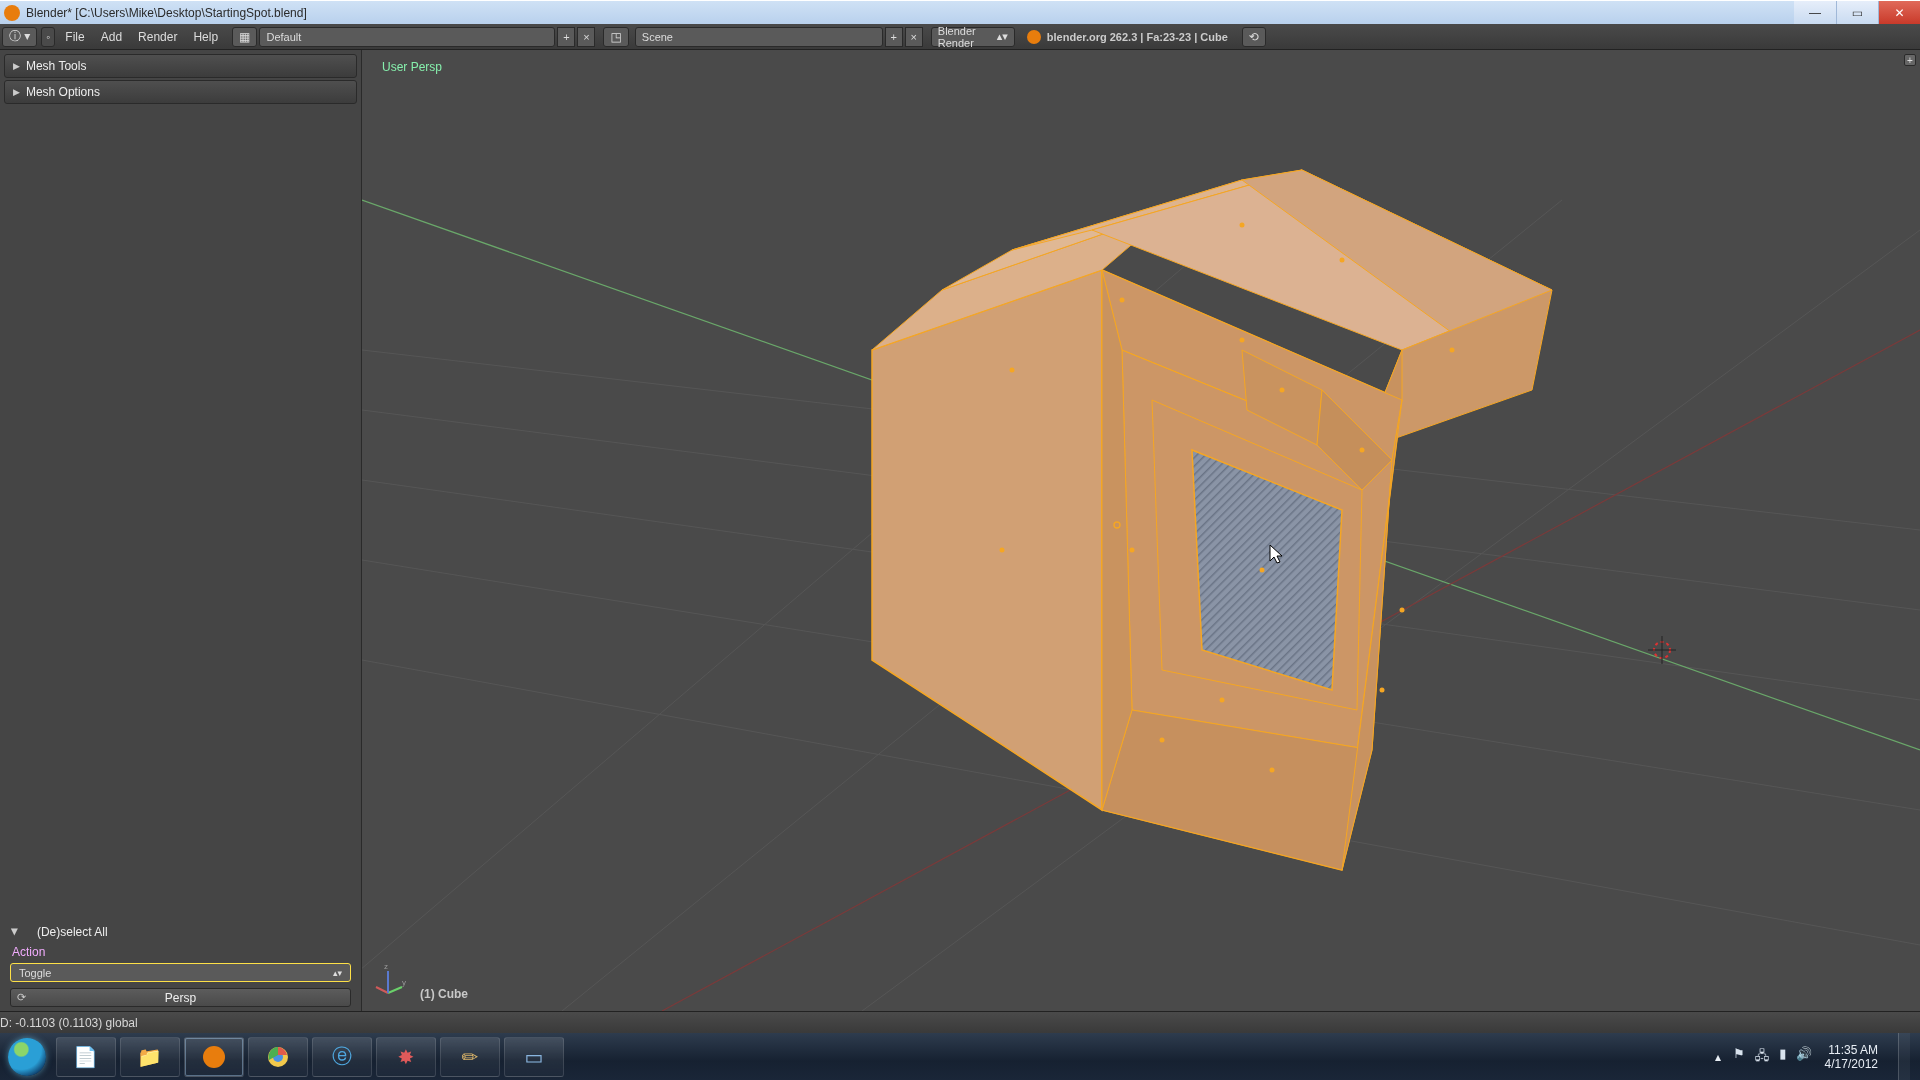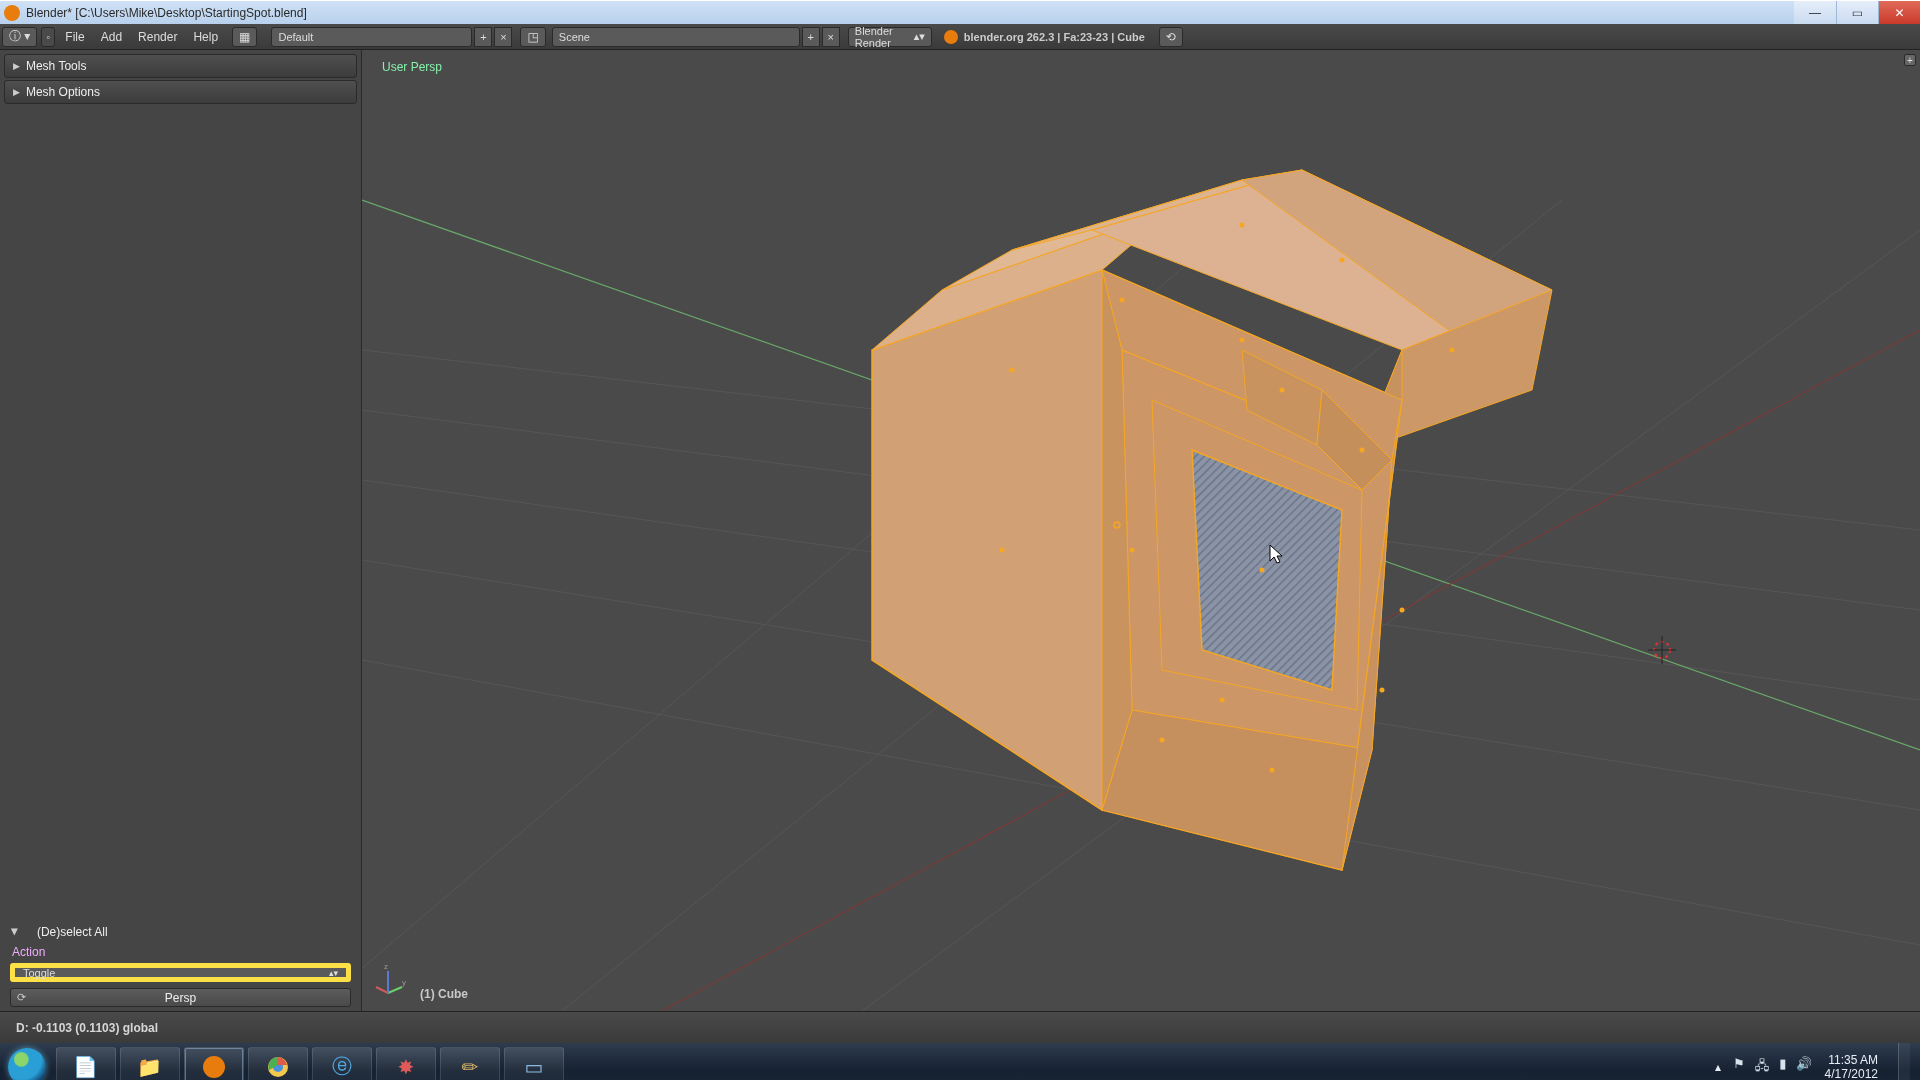--- a/index.html
+++ b/index.html
@@ -21,7 +21,7 @@
 .hdr-menu { padding: 0 8px; cursor: default; }
 .hdr-input { height: 20px; background: #5a5a5a; border: 1px solid #2a2a2a; border-radius: 3px; color: #ddd; padding: 0 6px; font-size: 11px; display:flex; align-items:center; }
 .hdr-input.scene { margin-left: 4px; width: 248px; }
-.hdr-input.screen { margin-left: 12px; width: 201px; }
+.hdr-input.screen { margin-left: 0; width: 296px; }
 .hdr-tiny-btn { width: 18px; height:20px; background:#5a5a5a; border:1px solid #2a2a2a; color:#ddd; display:flex; align-items:center; justify-content:center; font-size:11px; margin-left:2px;}
 .render-select { margin-left:8px; height:20px; width:84px; background:#5a5a5a; border:1px solid #2a2a2a; border-radius:3px; color:#ddd; display:flex; align-items:center; justify-content:space-between; padding:0 6px; font-size:11px;}
 .blob-icon { width:14px; height:14px; background:#e87d0d; border-radius:50%; margin:0 6px 0 12px;}

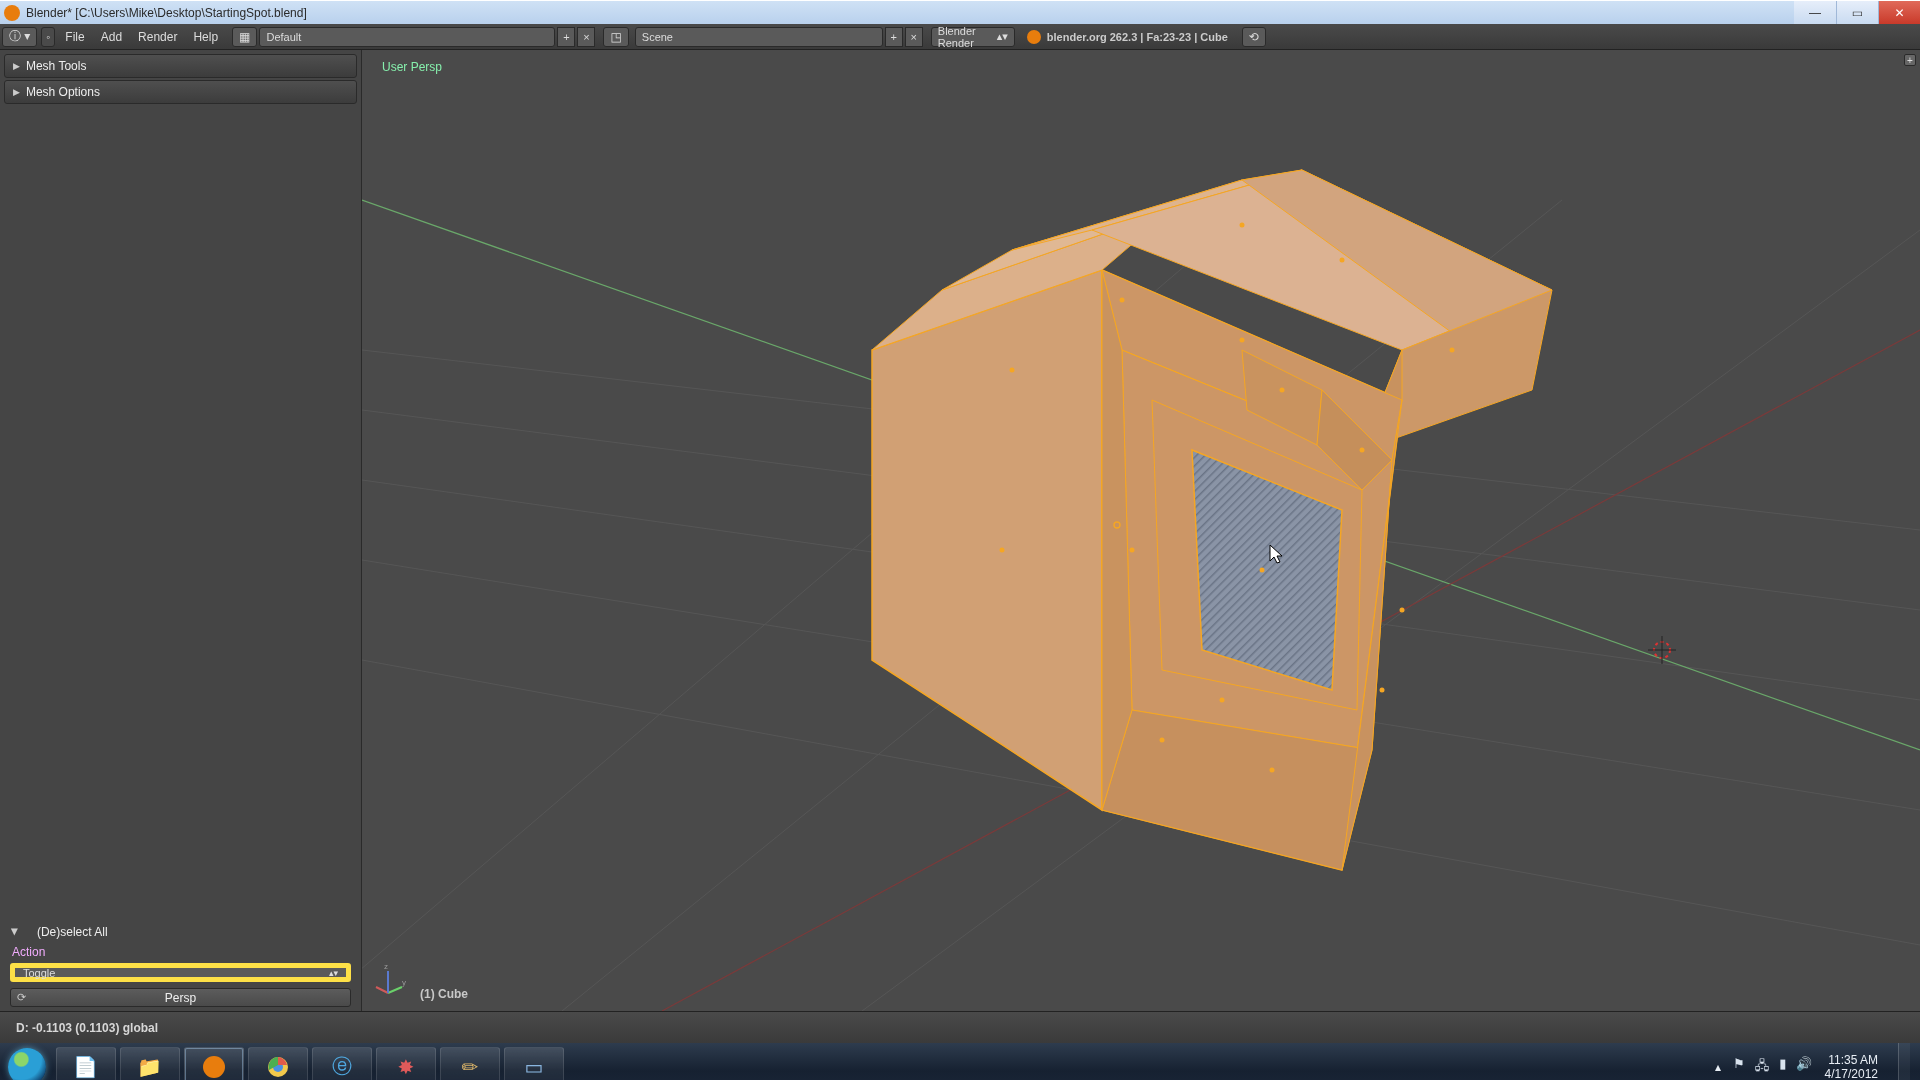--- a/index.html
+++ b/index.html
@@ -40,7 +40,7 @@
 .op-panel { margin: auto 4px 4px 4px; }
 .op-title { color:#eee; font-size:12px; padding:4px 8px; display:flex; align-items:center; gap:18px;}
 .op-label { color:#f0abfc; font-size:12px; padding: 2px 8px 4px 8px; }
-.op-select { margin:0 6px 6px 6px; height:19px; background:#5a5a5a; border:5px solid #fde047; border-radius:3px; color:#ddd; font-size:11px; display:flex; align-items:center; justify-content:space-between; padding:0 8px;gap:20px;}
+.op-select { margin:0 6px 6px 6px; height:19px; background:#5a5a5a; border:1px solid #fde047; border-radius:3px; color:#ddd; font-size:11px; display:flex; align-items:center; justify-content:space-between; padding:0 8px;gap:20px;}
 .op-reset { margin:0 6px; height:19px; background: linear-gradient(#5c5c5c,#4a4a4a); border:1px solid #2a2a2a; border-radius:3px; color:#eee; font-size:12px; display:flex; align-items:center; justify-content:center; position:relative;}
 .op-reset .refresh-ico { position:absolute; left:6px; font-size:11px; color:#ccc;}
 .sidebar-filler { flex:1; }

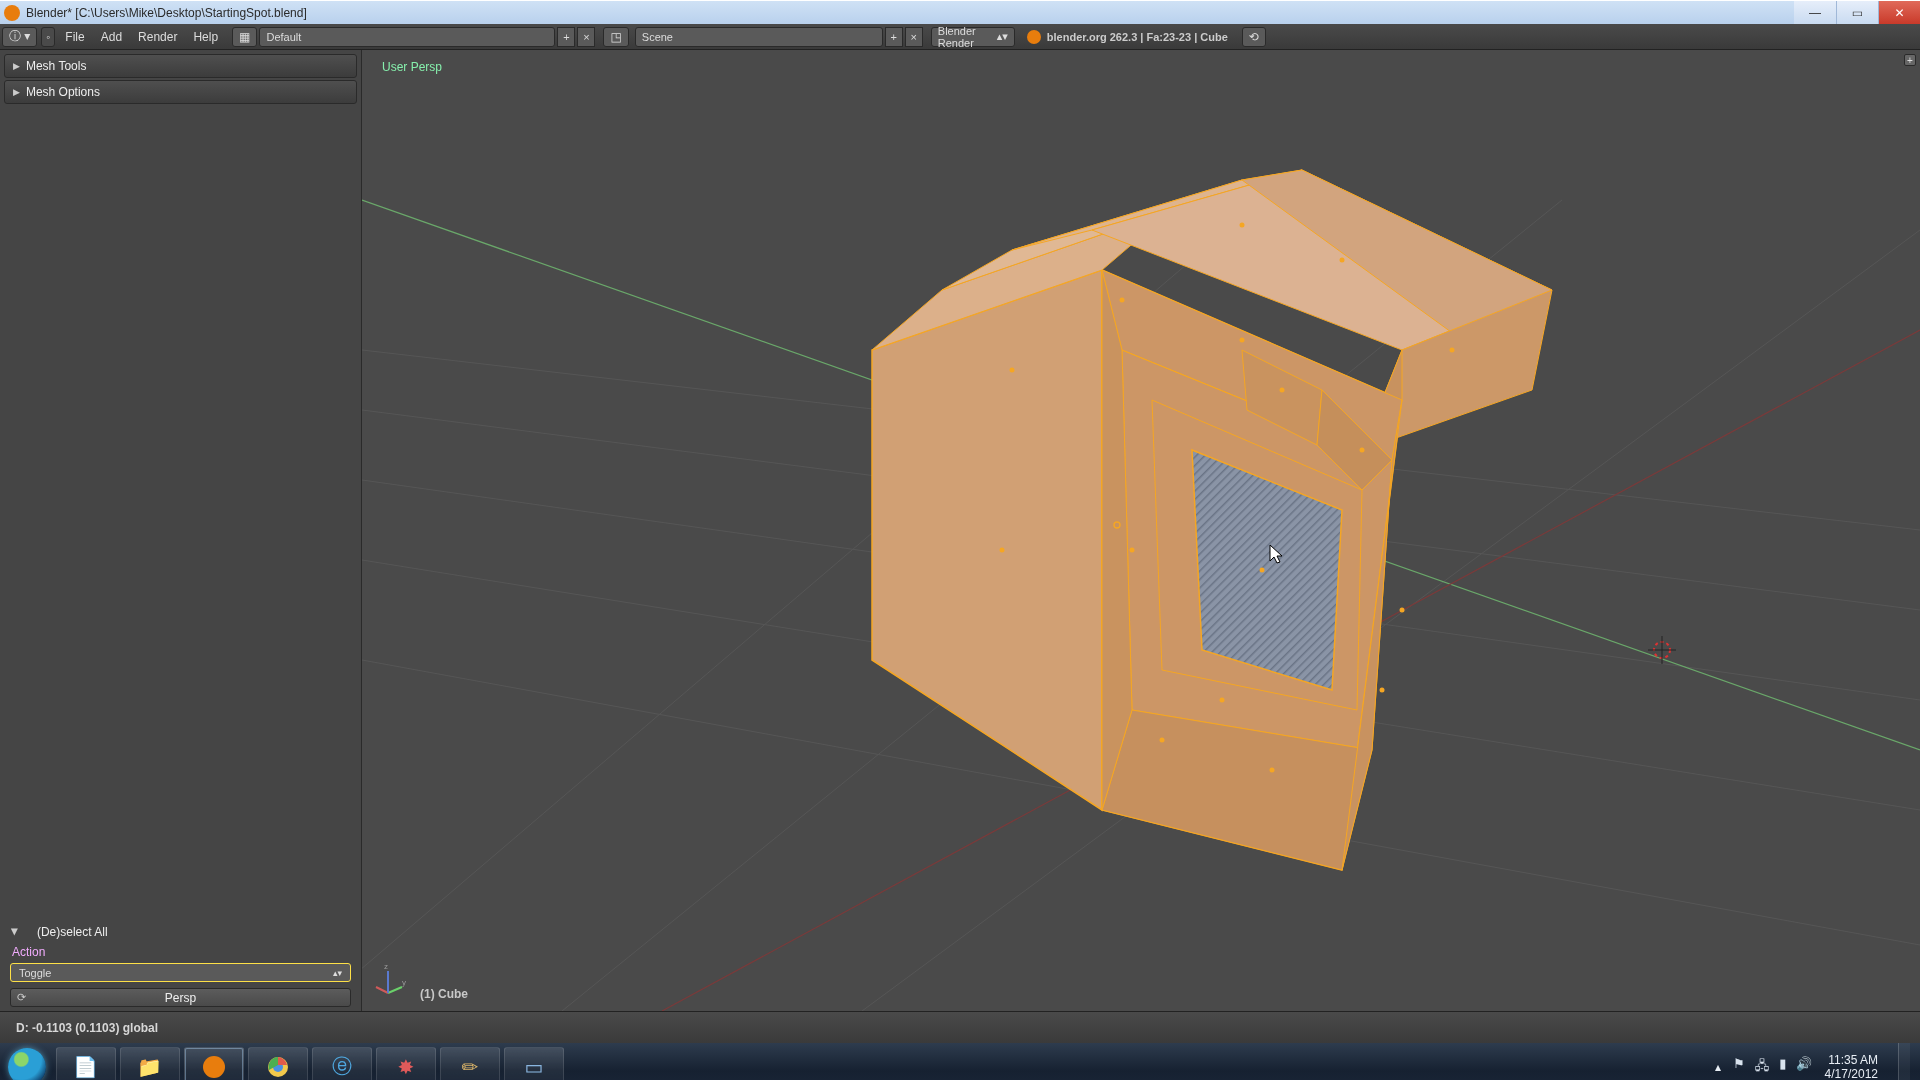--- a/index.html
+++ b/index.html
@@ -56,7 +56,7 @@
 .vp-svg { position:absolute; inset:0; }
 
 
-.statusbar { height:32px; background:linear-gradient(#4a4a4a,#3a3a3a); color:#d7d7d7; font-size:12px; display:flex; align-items:center; padding-left:16px; border-top:1px solid #222;font-weight:bold;}
+.statusbar { height:22px; background:linear-gradient(#4a4a4a,#3a3a3a); color:#d7d7d7; font-size:12px; display:flex; align-items:center; padding-left:0; border-top:1px solid #222;}
 
 
 .taskbar { height:47px; background: linear-gradient(#2e3c4e 0%, #162131 60%, #1a2638 100%); display:flex; align-items:center; }

